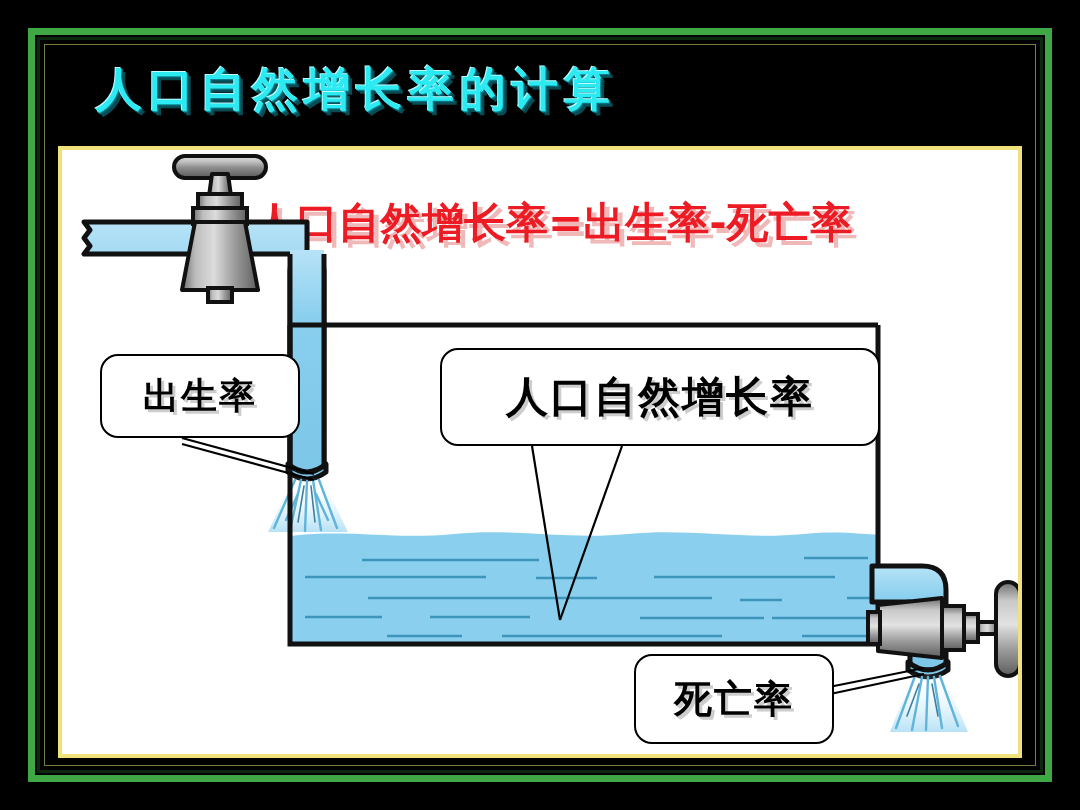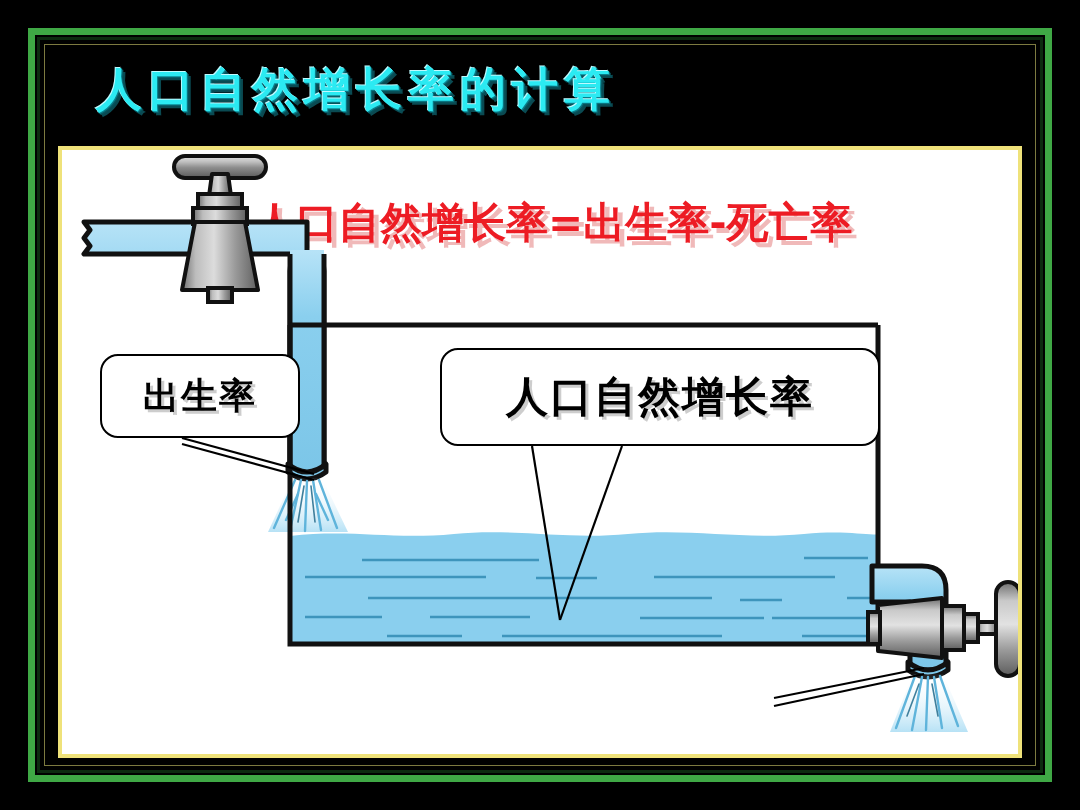--- a/index.html
+++ b/index.html
@@ -333,6 +333,9 @@
         <span class="ctext">人口自然增长率</span>
       </div>
 
+      <div class="callout" id="callout-death">
+        <span class="ctext">死亡率</span>
+      </div>
 
     </div>
   </div>

